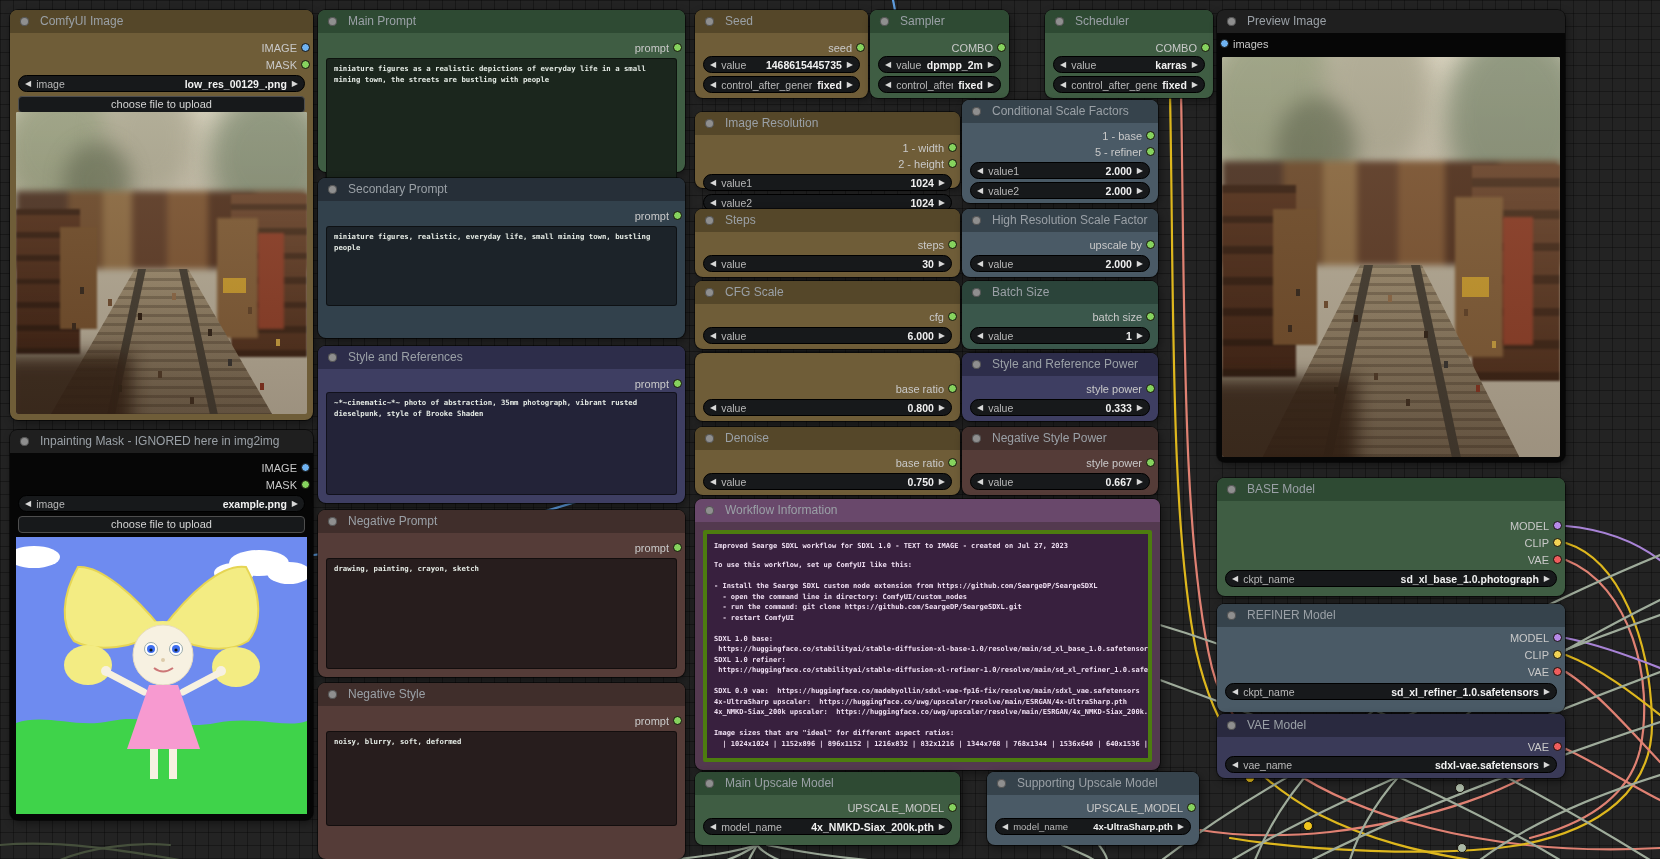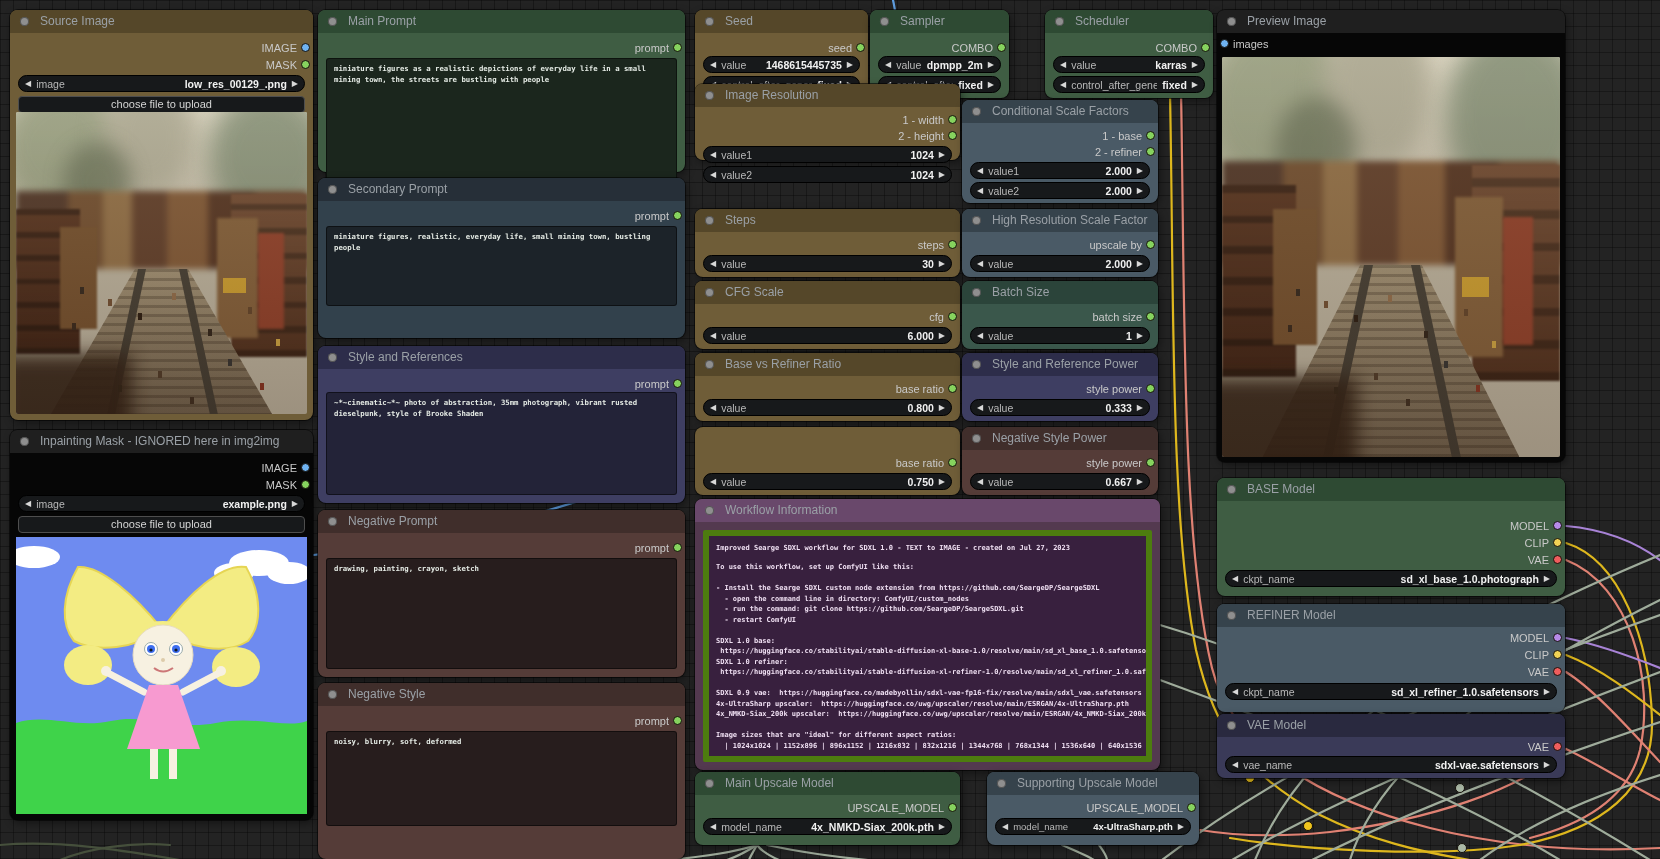--- a/index.html
+++ b/index.html
@@ -132,7 +132,7 @@
 </svg>
 
 <div class="node t-olive" style="left:10px;top:10px;width:303px;height:410px">
-  <div class="nt"><span class="ndot"></span><span>Source Image</span></div>
+  <div class="nt"><span class="ndot"></span><span>ComfyUI Image</span></div>
   <div class="slot out" style="top:30px"><span>IMAGE</span><i class="dot dB"></i></div>
   <div class="slot out" style="top:47px"><span>MASK</span><i class="dot dG"></i></div>
   <div class="w" style="top:65px">

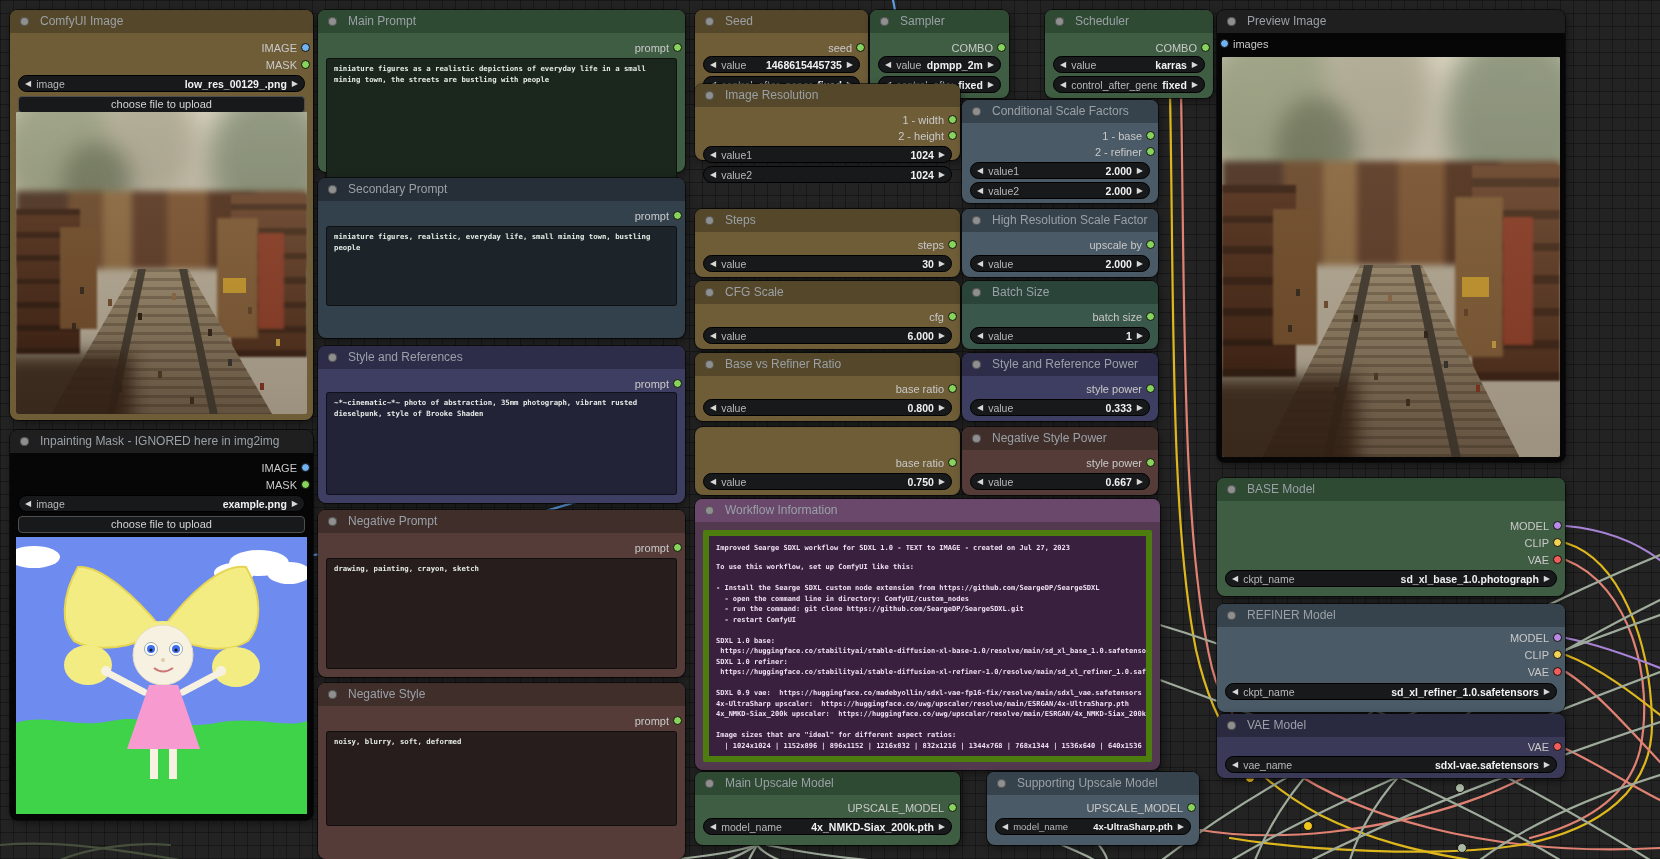--- a/index.html
+++ b/index.html
@@ -287,7 +287,7 @@
     </div>
 </div>
 
-<div class="node t-olive" style="left:695px;top:84px;width:265px;height:76px">
+<div class="node t-olive" style="left:695px;top:112px;width:265px;height:76px">
   <div class="nt"><span class="ndot"></span><span>Image Resolution</span></div>
   <div class="slot out" style="top:28px"><span>1 - width</span><i class="dot dG"></i></div>
   <div class="slot out" style="top:44px"><span>2 - height</span><i class="dot dG"></i></div>

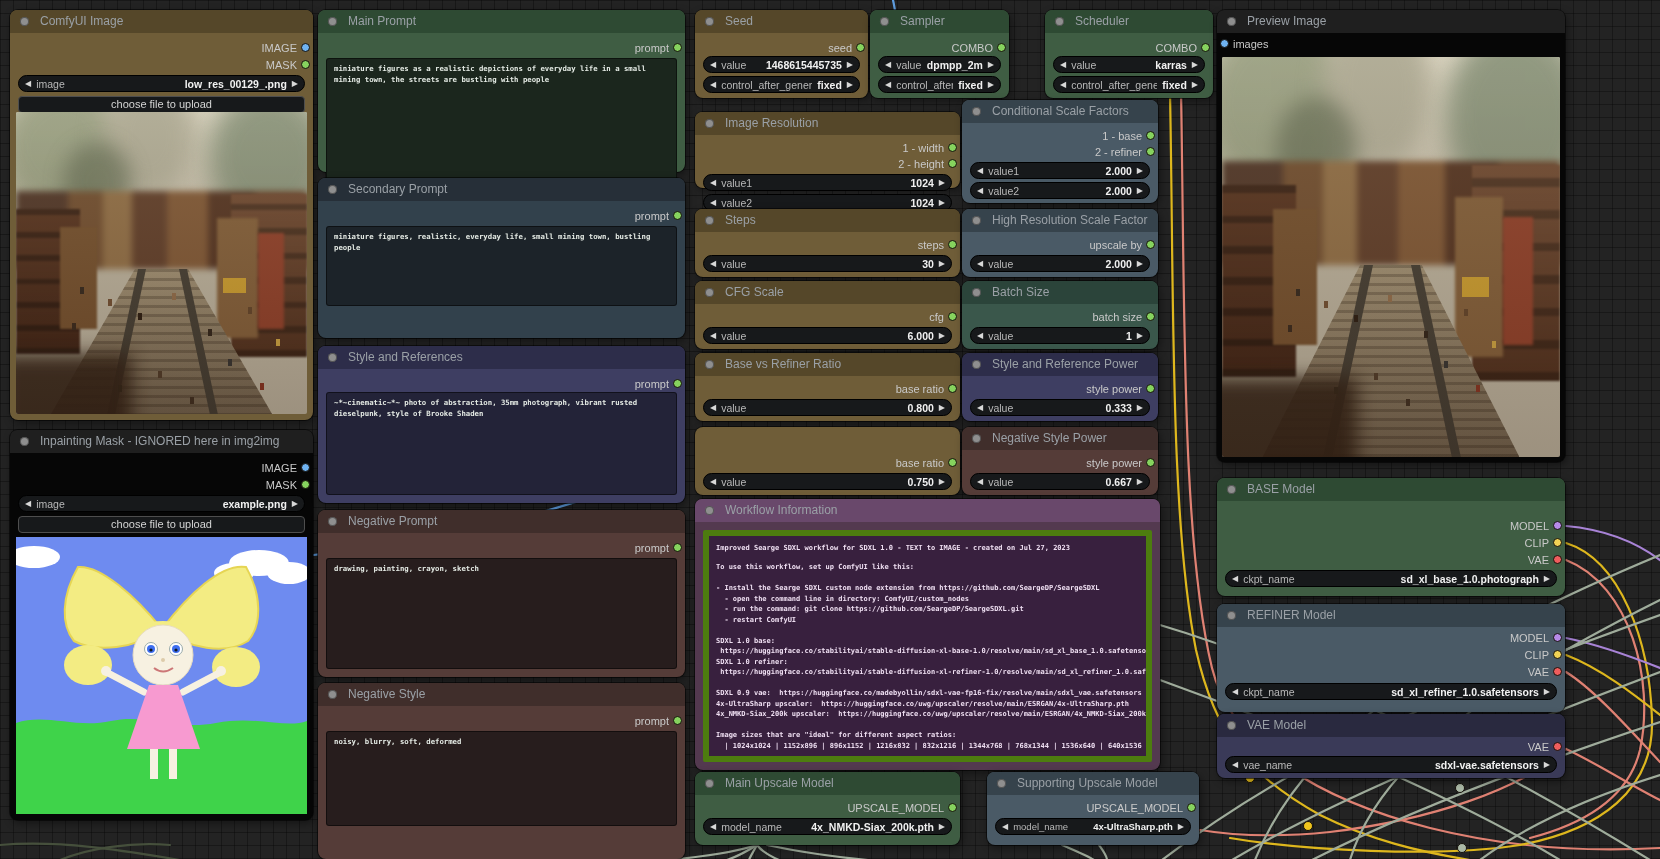--- a/index.html
+++ b/index.html
@@ -351,7 +351,7 @@
 <div class="node t-slate" style="left:962px;top:100px;width:196px;height:103px">
   <div class="nt"><span class="ndot"></span><span>Conditional Scale Factors</span></div>
   <div class="slot out" style="top:28px"><span>1 - base</span><i class="dot dG"></i></div>
-  <div class="slot out" style="top:44px"><span>2 - refiner</span><i class="dot dG"></i></div>
+  <div class="slot out" style="top:44px"><span>5 - refiner</span><i class="dot dG"></i></div>
   <div class="w" style="top:62px">
       <span class="wa">◀</span>
       <span class="wl">value1</span>

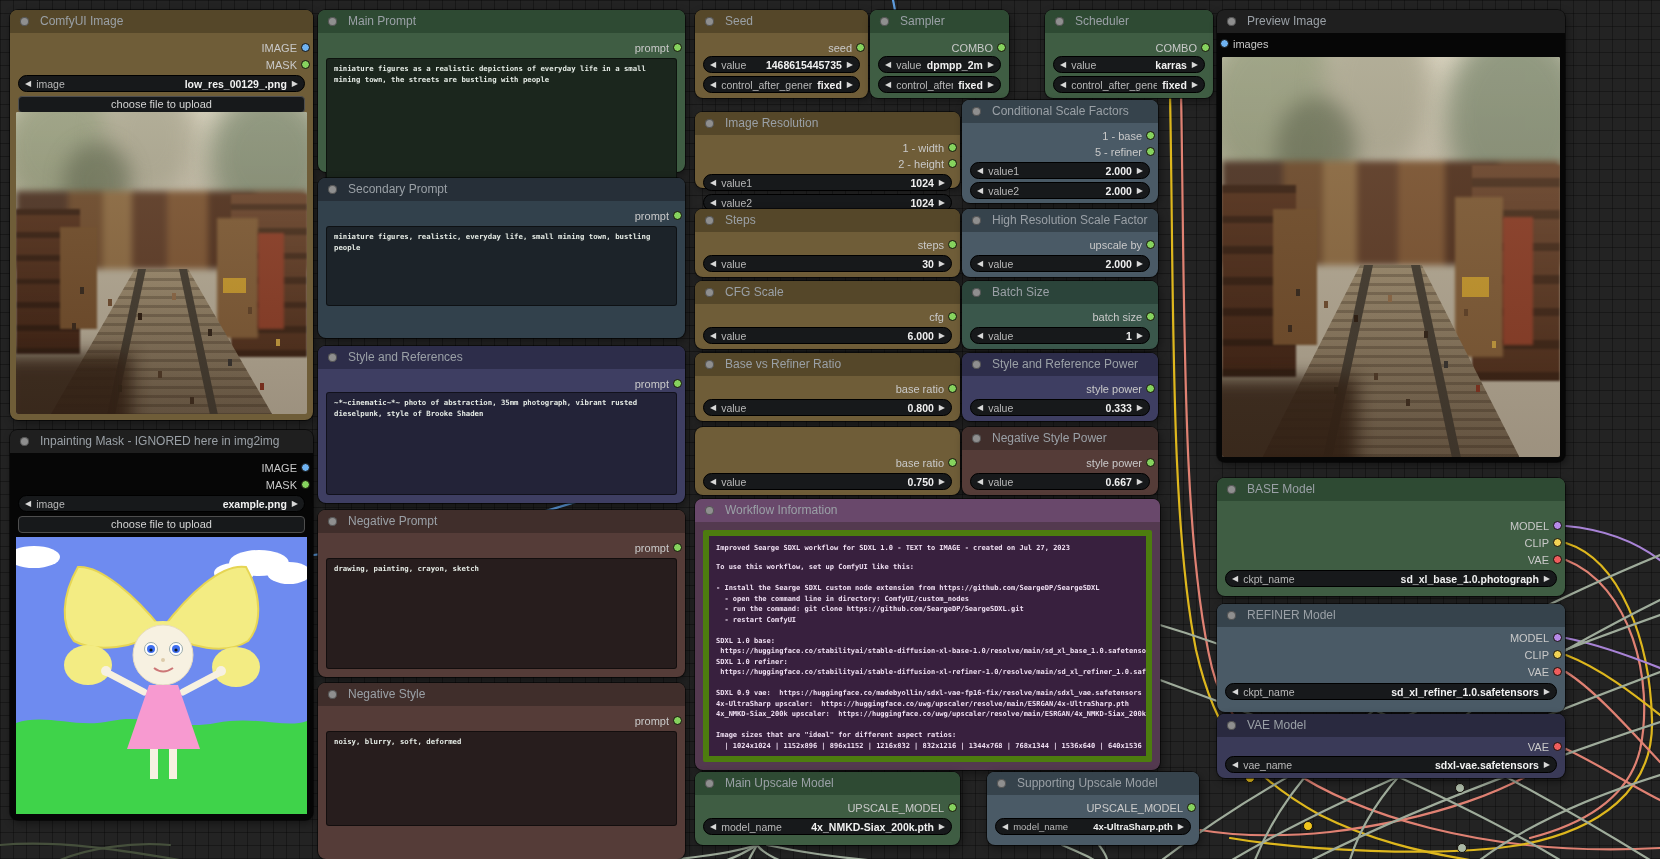--- a/index.html
+++ b/index.html
@@ -328,7 +328,6 @@
 </div>
 
 <div class="node t-olive" style="left:695px;top:353px;width:265px;height:68px">
-  <div class="nt"><span class="ndot"></span><span>Base vs Refiner Ratio</span></div>
   <div class="slot out" style="top:28px"><span>base ratio</span><i class="dot dG"></i></div>
   <div class="w" style="top:46px">
       <span class="wa">◀</span>

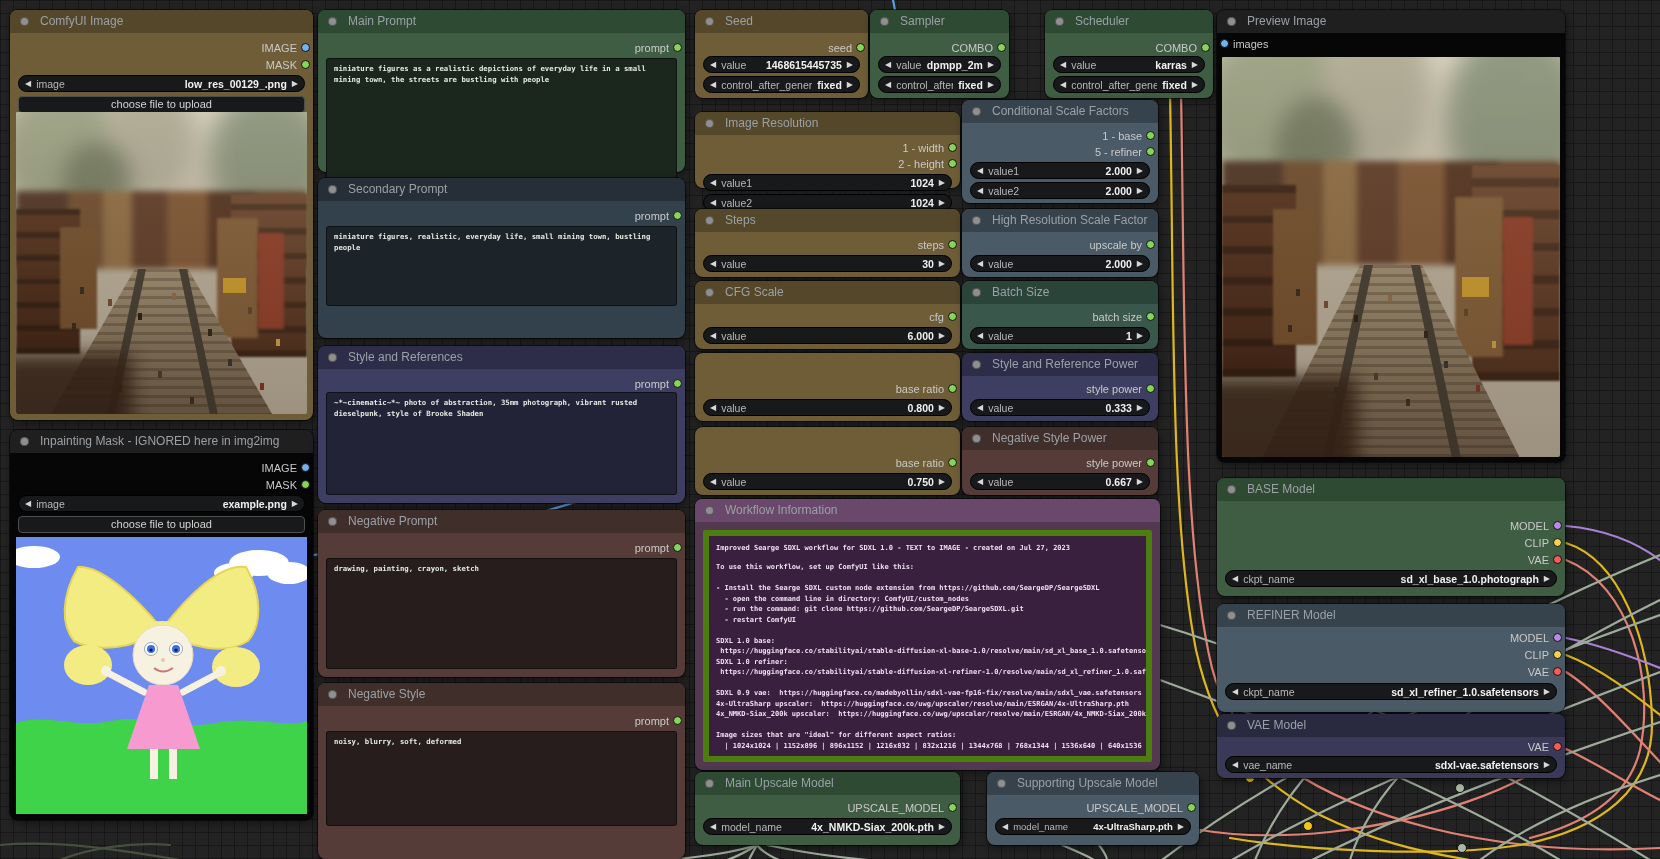--- a/index.html
+++ b/index.html
@@ -338,6 +338,7 @@
 </div>
 
 <div class="node t-olive" style="left:695px;top:427px;width:265px;height:68px">
+  <div class="nt"><span class="ndot"></span><span>Denoise</span></div>
   <div class="slot out" style="top:28px"><span>base ratio</span><i class="dot dG"></i></div>
   <div class="w" style="top:46px">
       <span class="wa">◀</span>

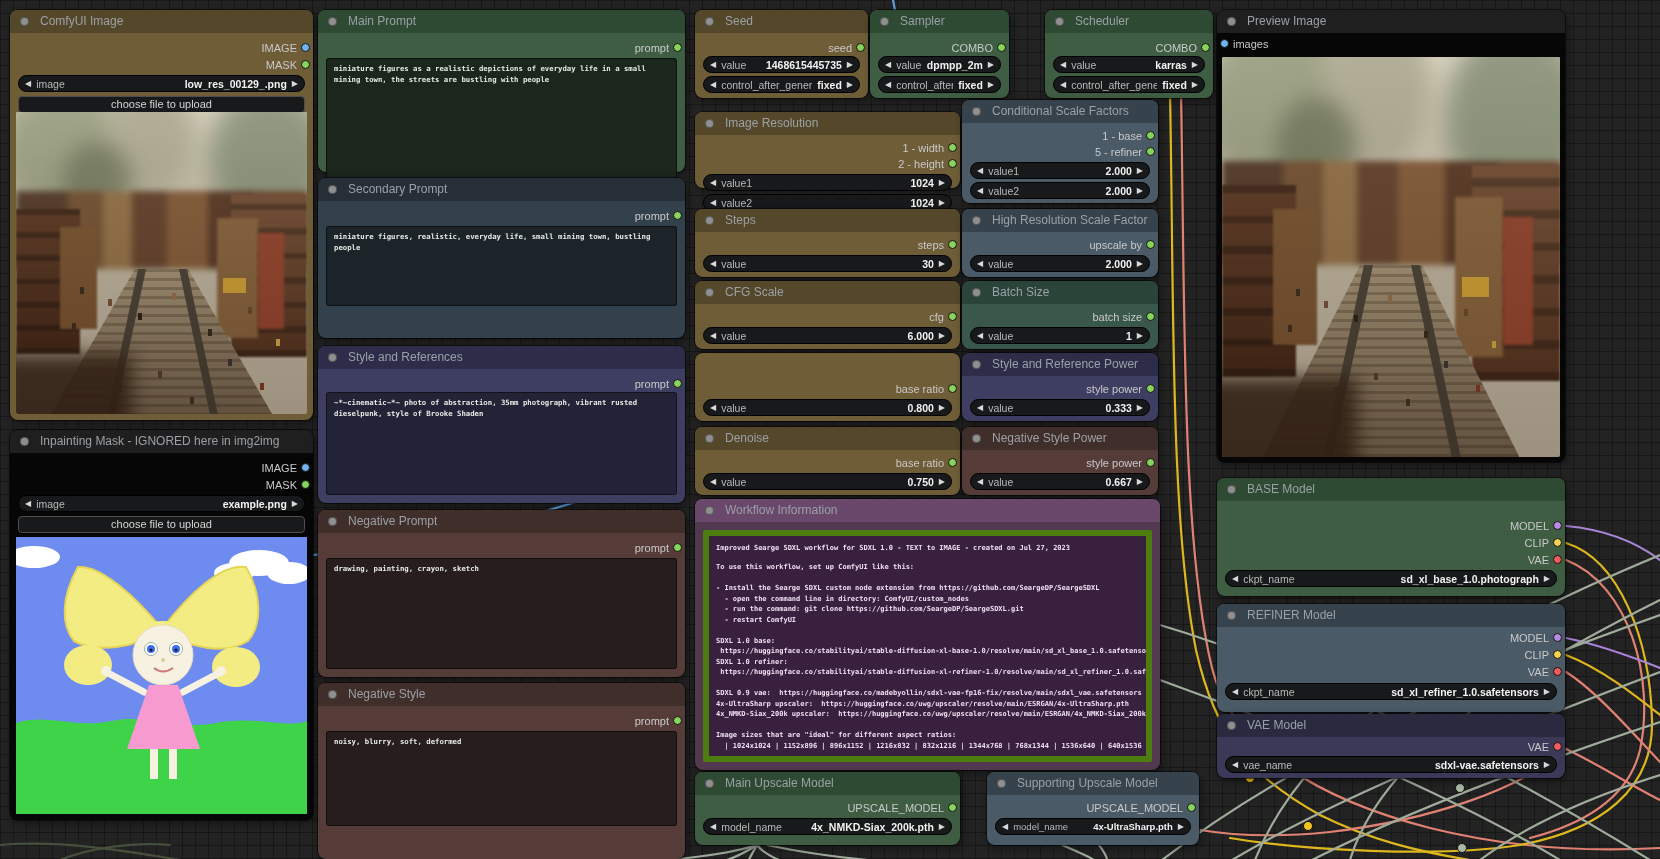--- a/index.html
+++ b/index.html
@@ -54,7 +54,7 @@
   .t-maroon .ta{background:#271d1d}
   
   .wfbox{position:absolute;left:8px;right:8px;top:31px;bottom:8px;background:#38203e;
-    border:6px solid #4d7c0f;border-radius:2px;padding:8px 7px;overflow:hidden;
+    border:4px solid #4d7c0f;border-radius:2px;padding:8px 7px;overflow:hidden;
     font-family:"DejaVu Sans Mono",monospace;color:#efdff2;box-sizing:border-box;}
   .wfh{font-size:7px;font-weight:700;white-space:pre;margin:0 0 10px 0;}
   .wfb{font-size:7px;font-weight:600;white-space:pre;line-height:1.5;margin:0;}

